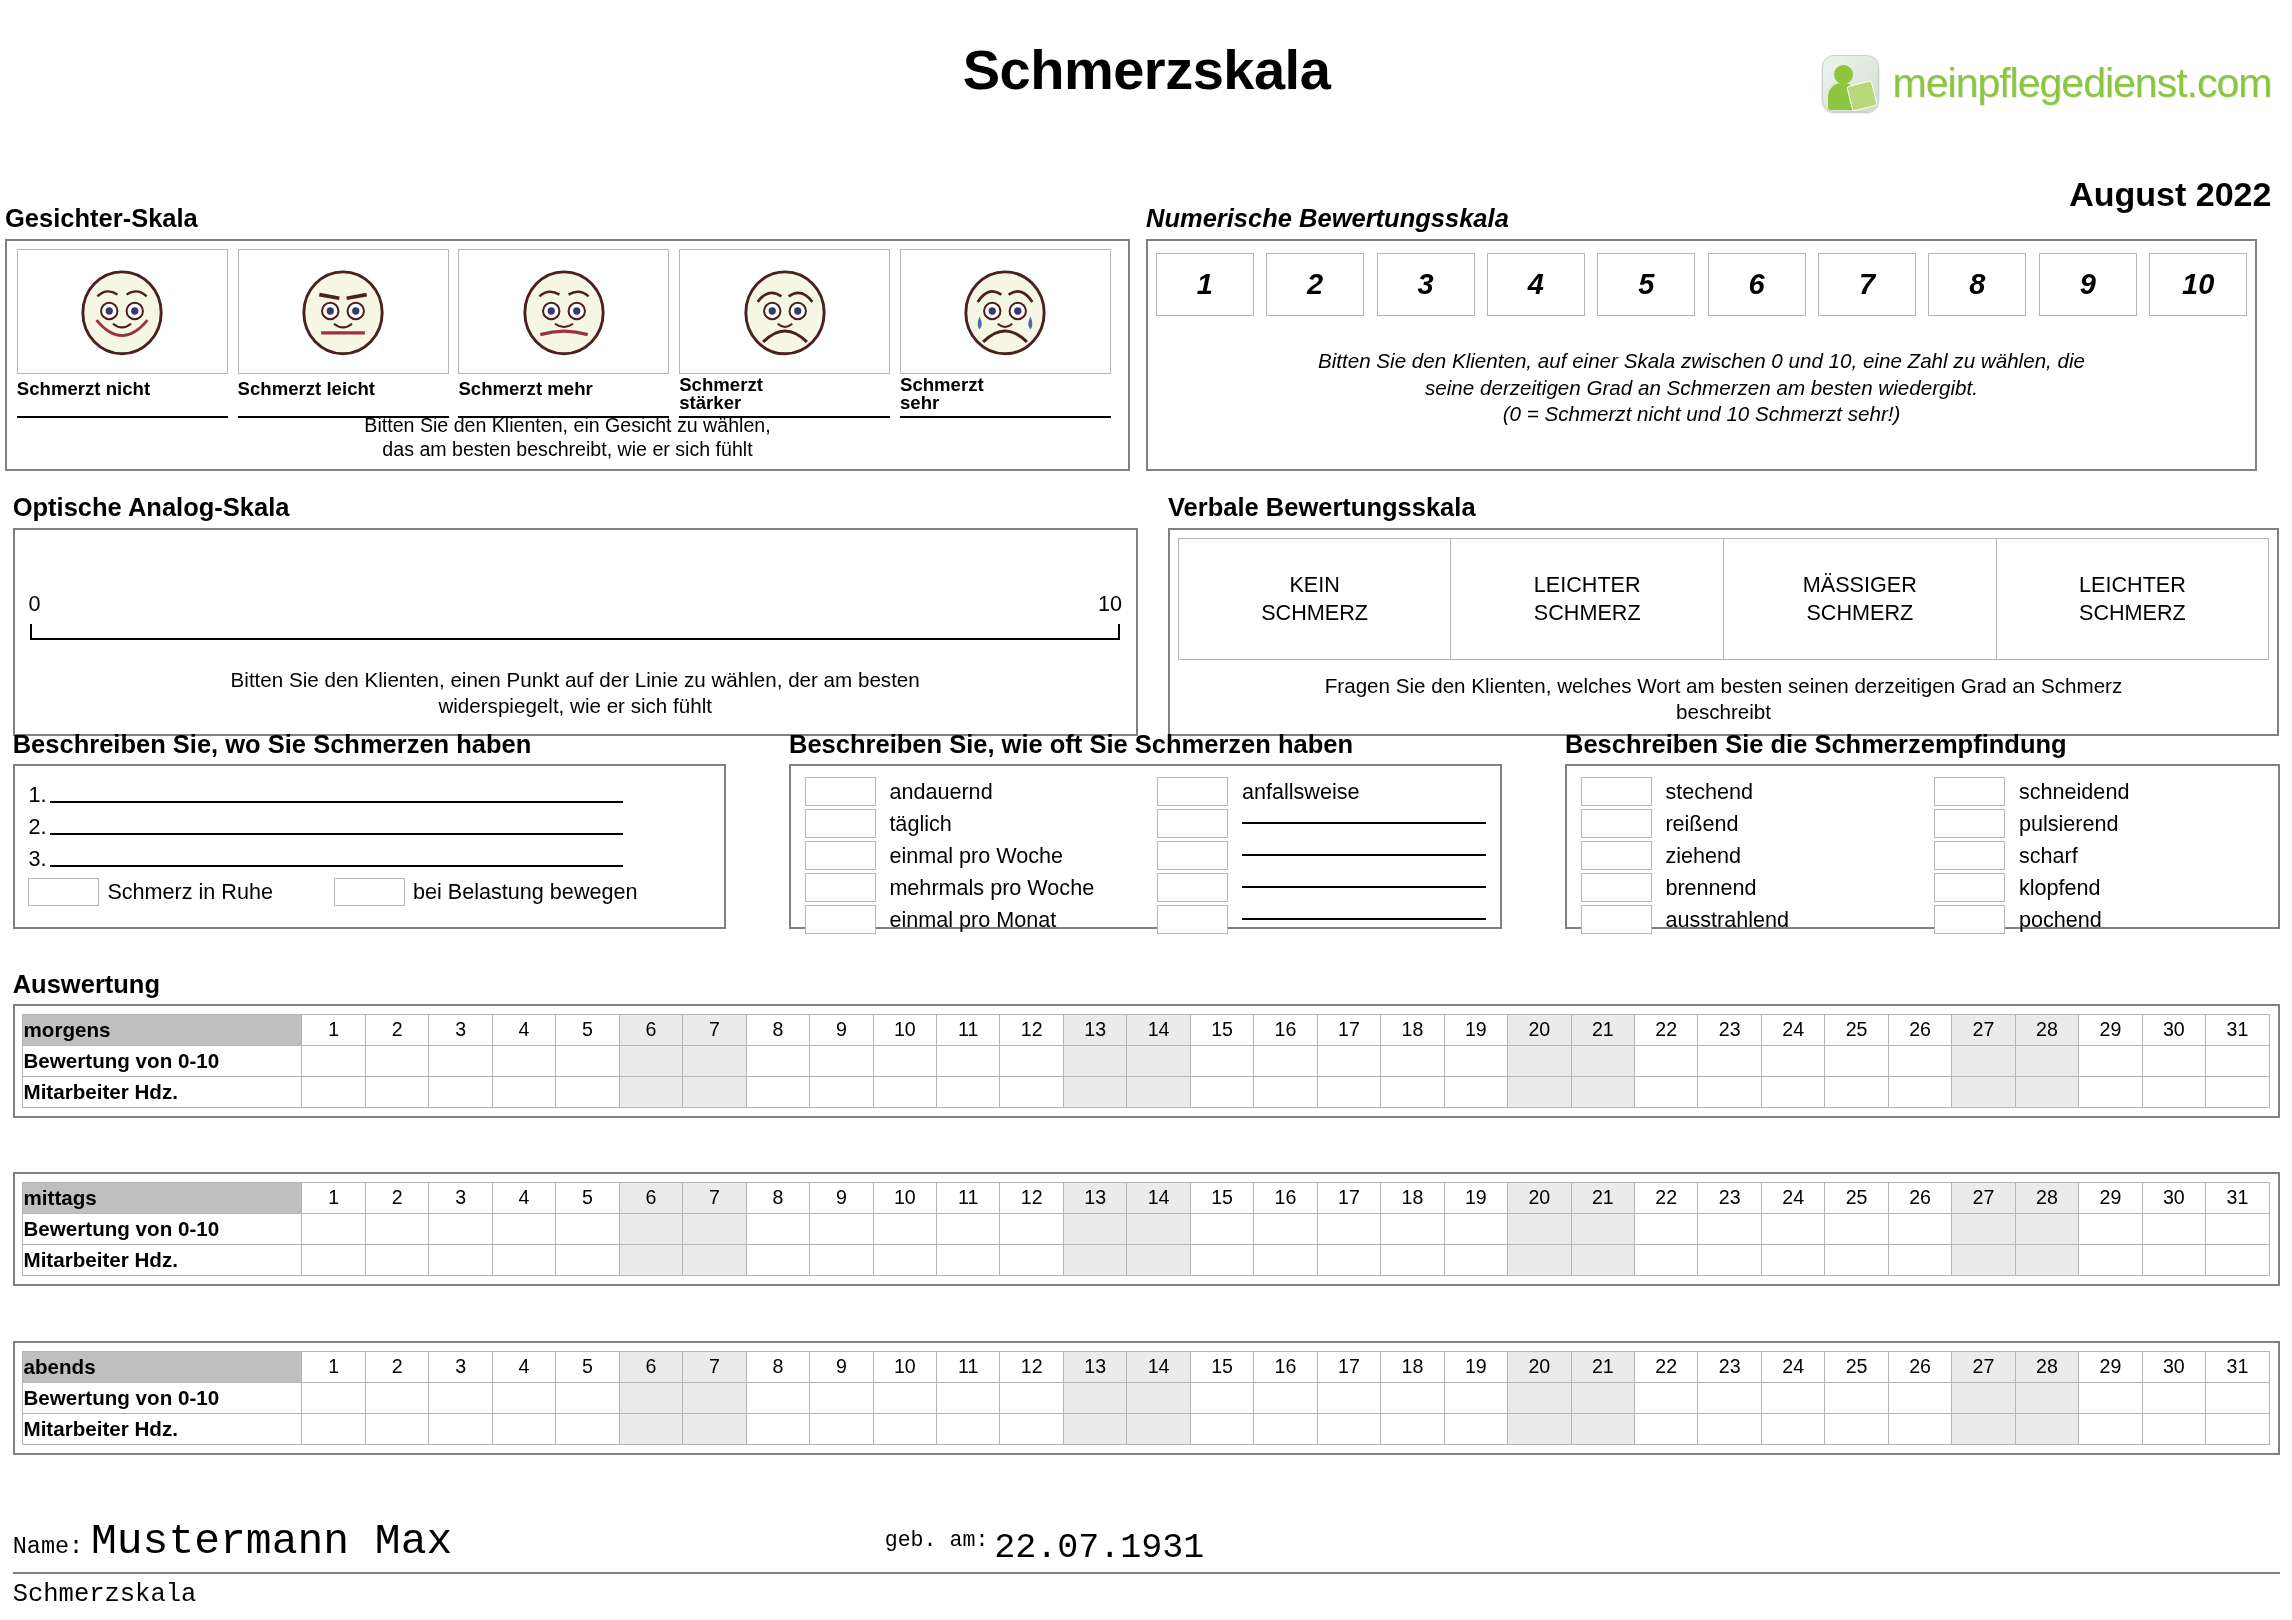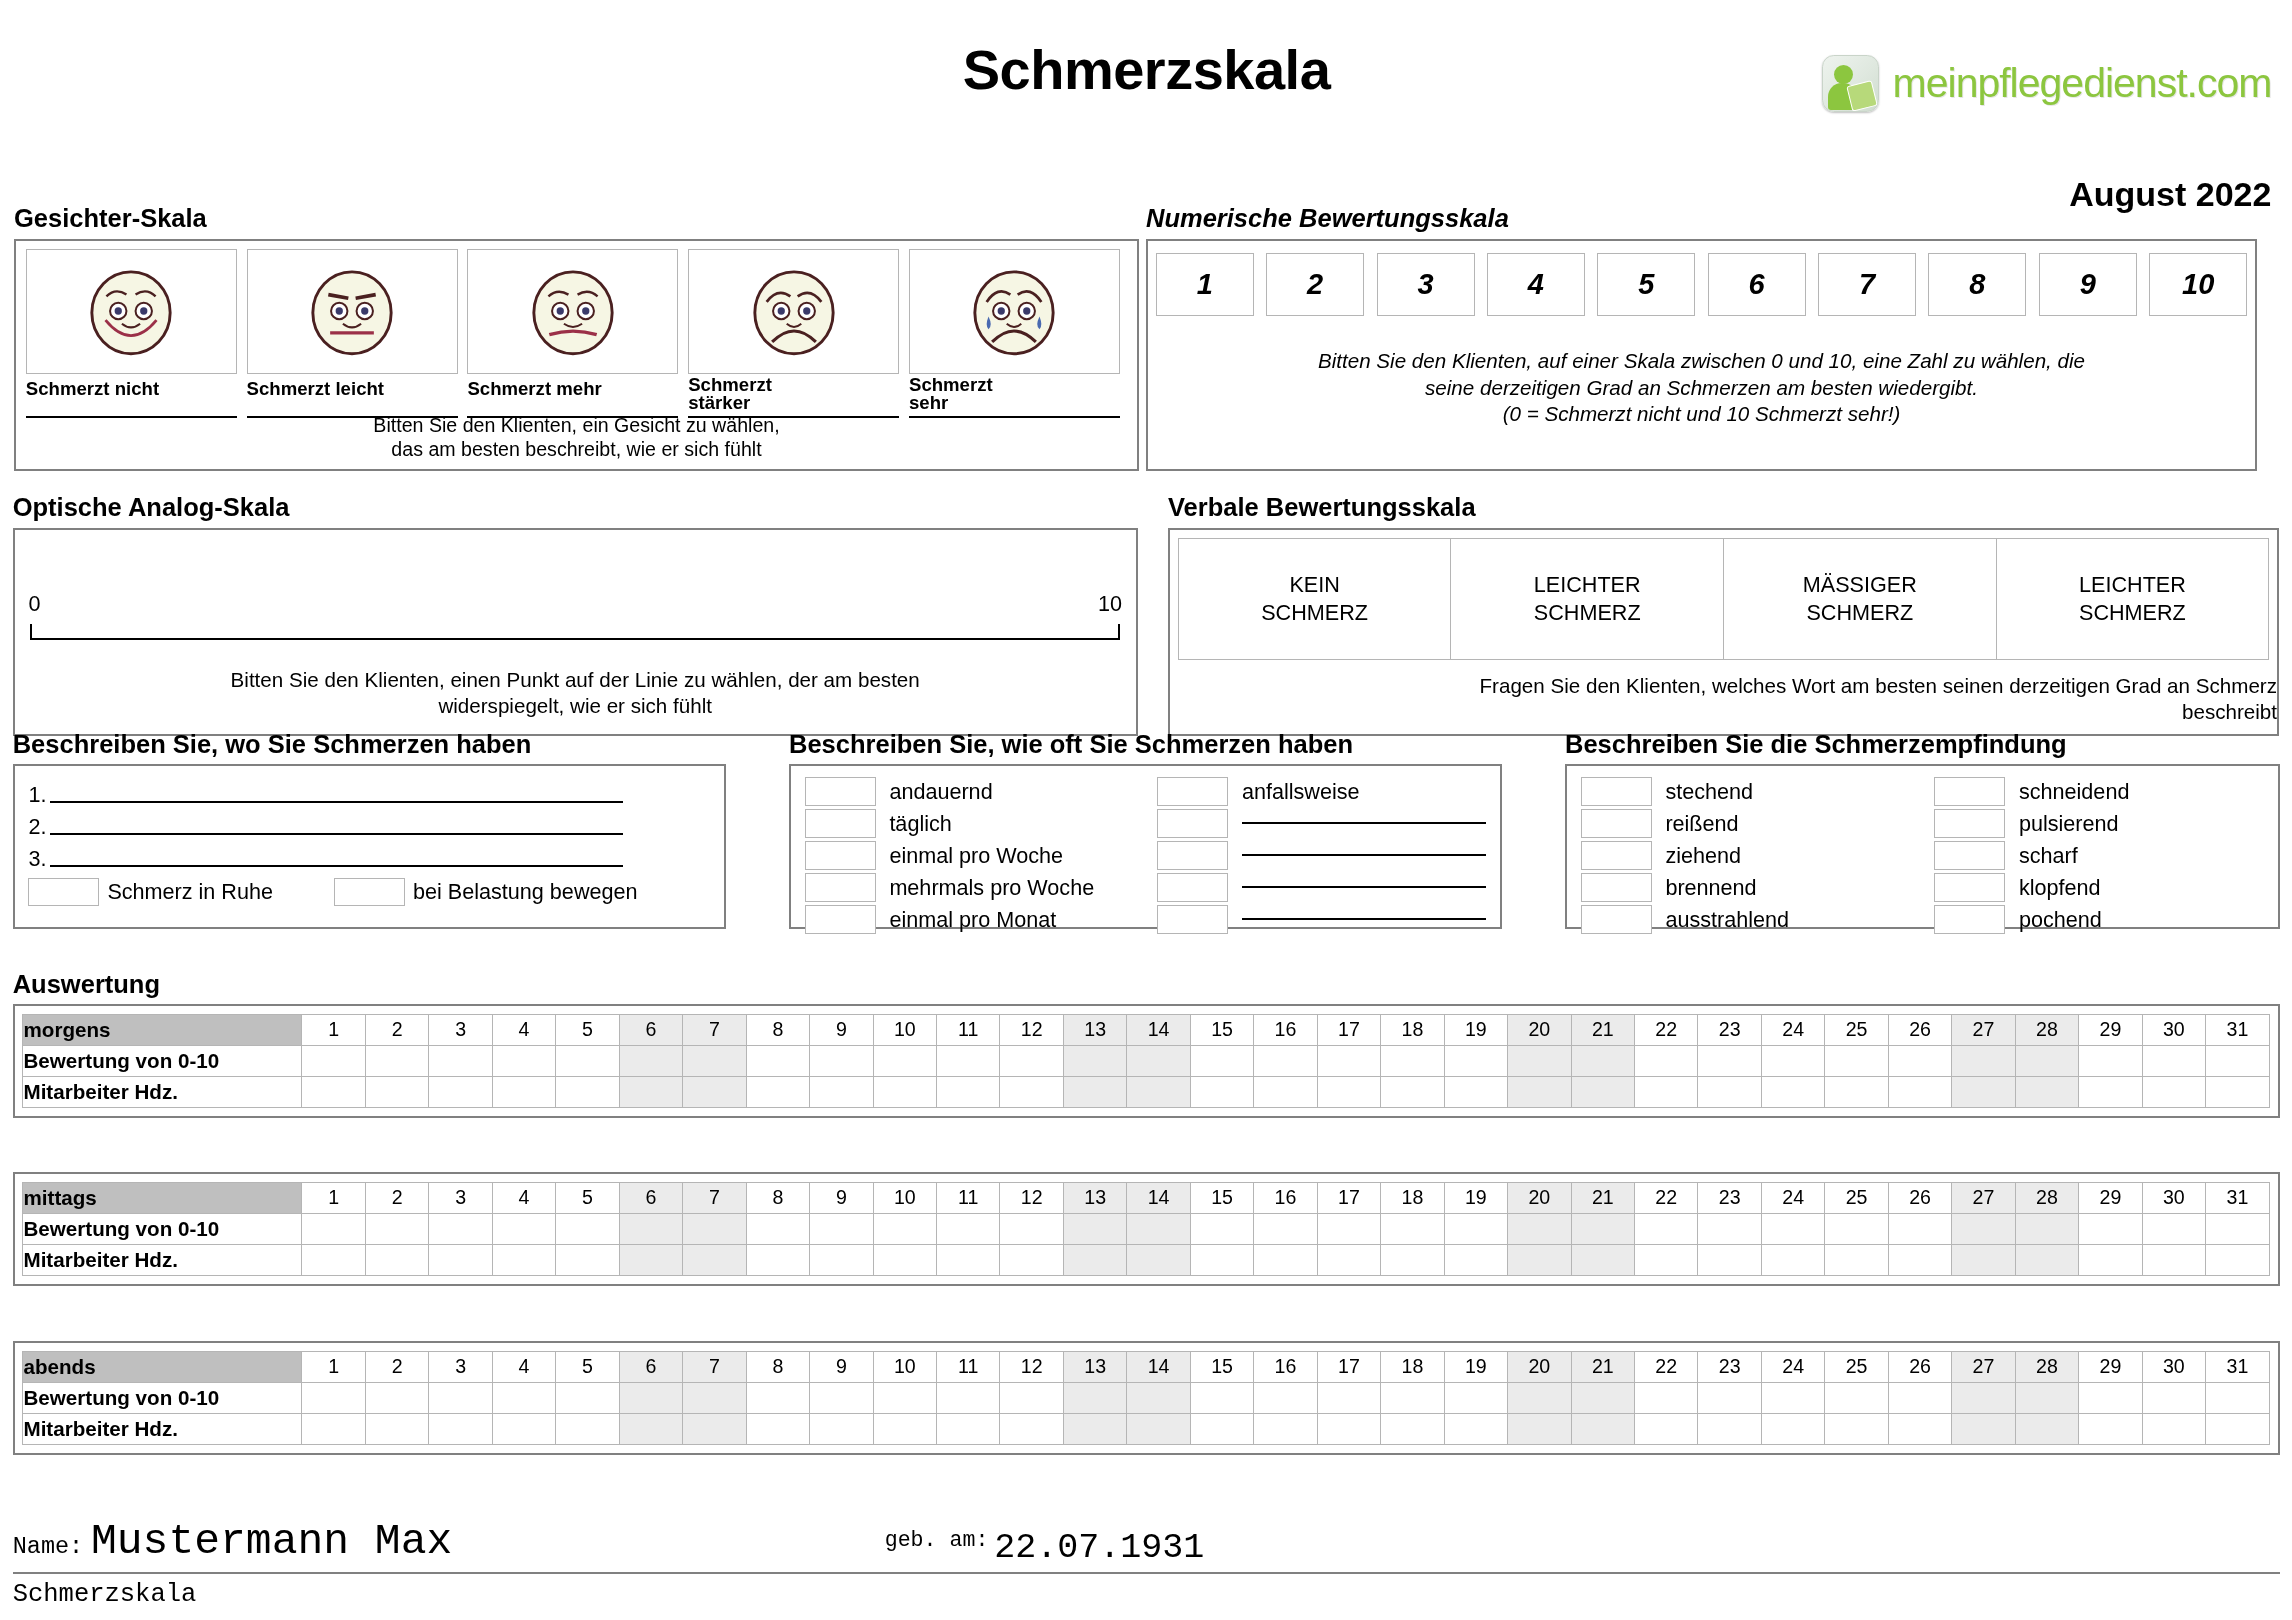--- a/index.html
+++ b/index.html
@@ -59,7 +59,7 @@
   .panel { border: 2px solid #808080; background: #fff; }
 
   
-  #faces-sec { position:absolute; left:14px; top:204px; width:1125px; }
+  #faces-sec { position:absolute; left:5px; top:204px; width:1125px; }
   #faces-panel { margin-top: 5.9px; height: 232px; padding: 7.8px 9.8px 0 9.8px; position:relative; }
   .faces-row { display:flex; gap: 9.8px; }
   .face-cell { width: 211px; }

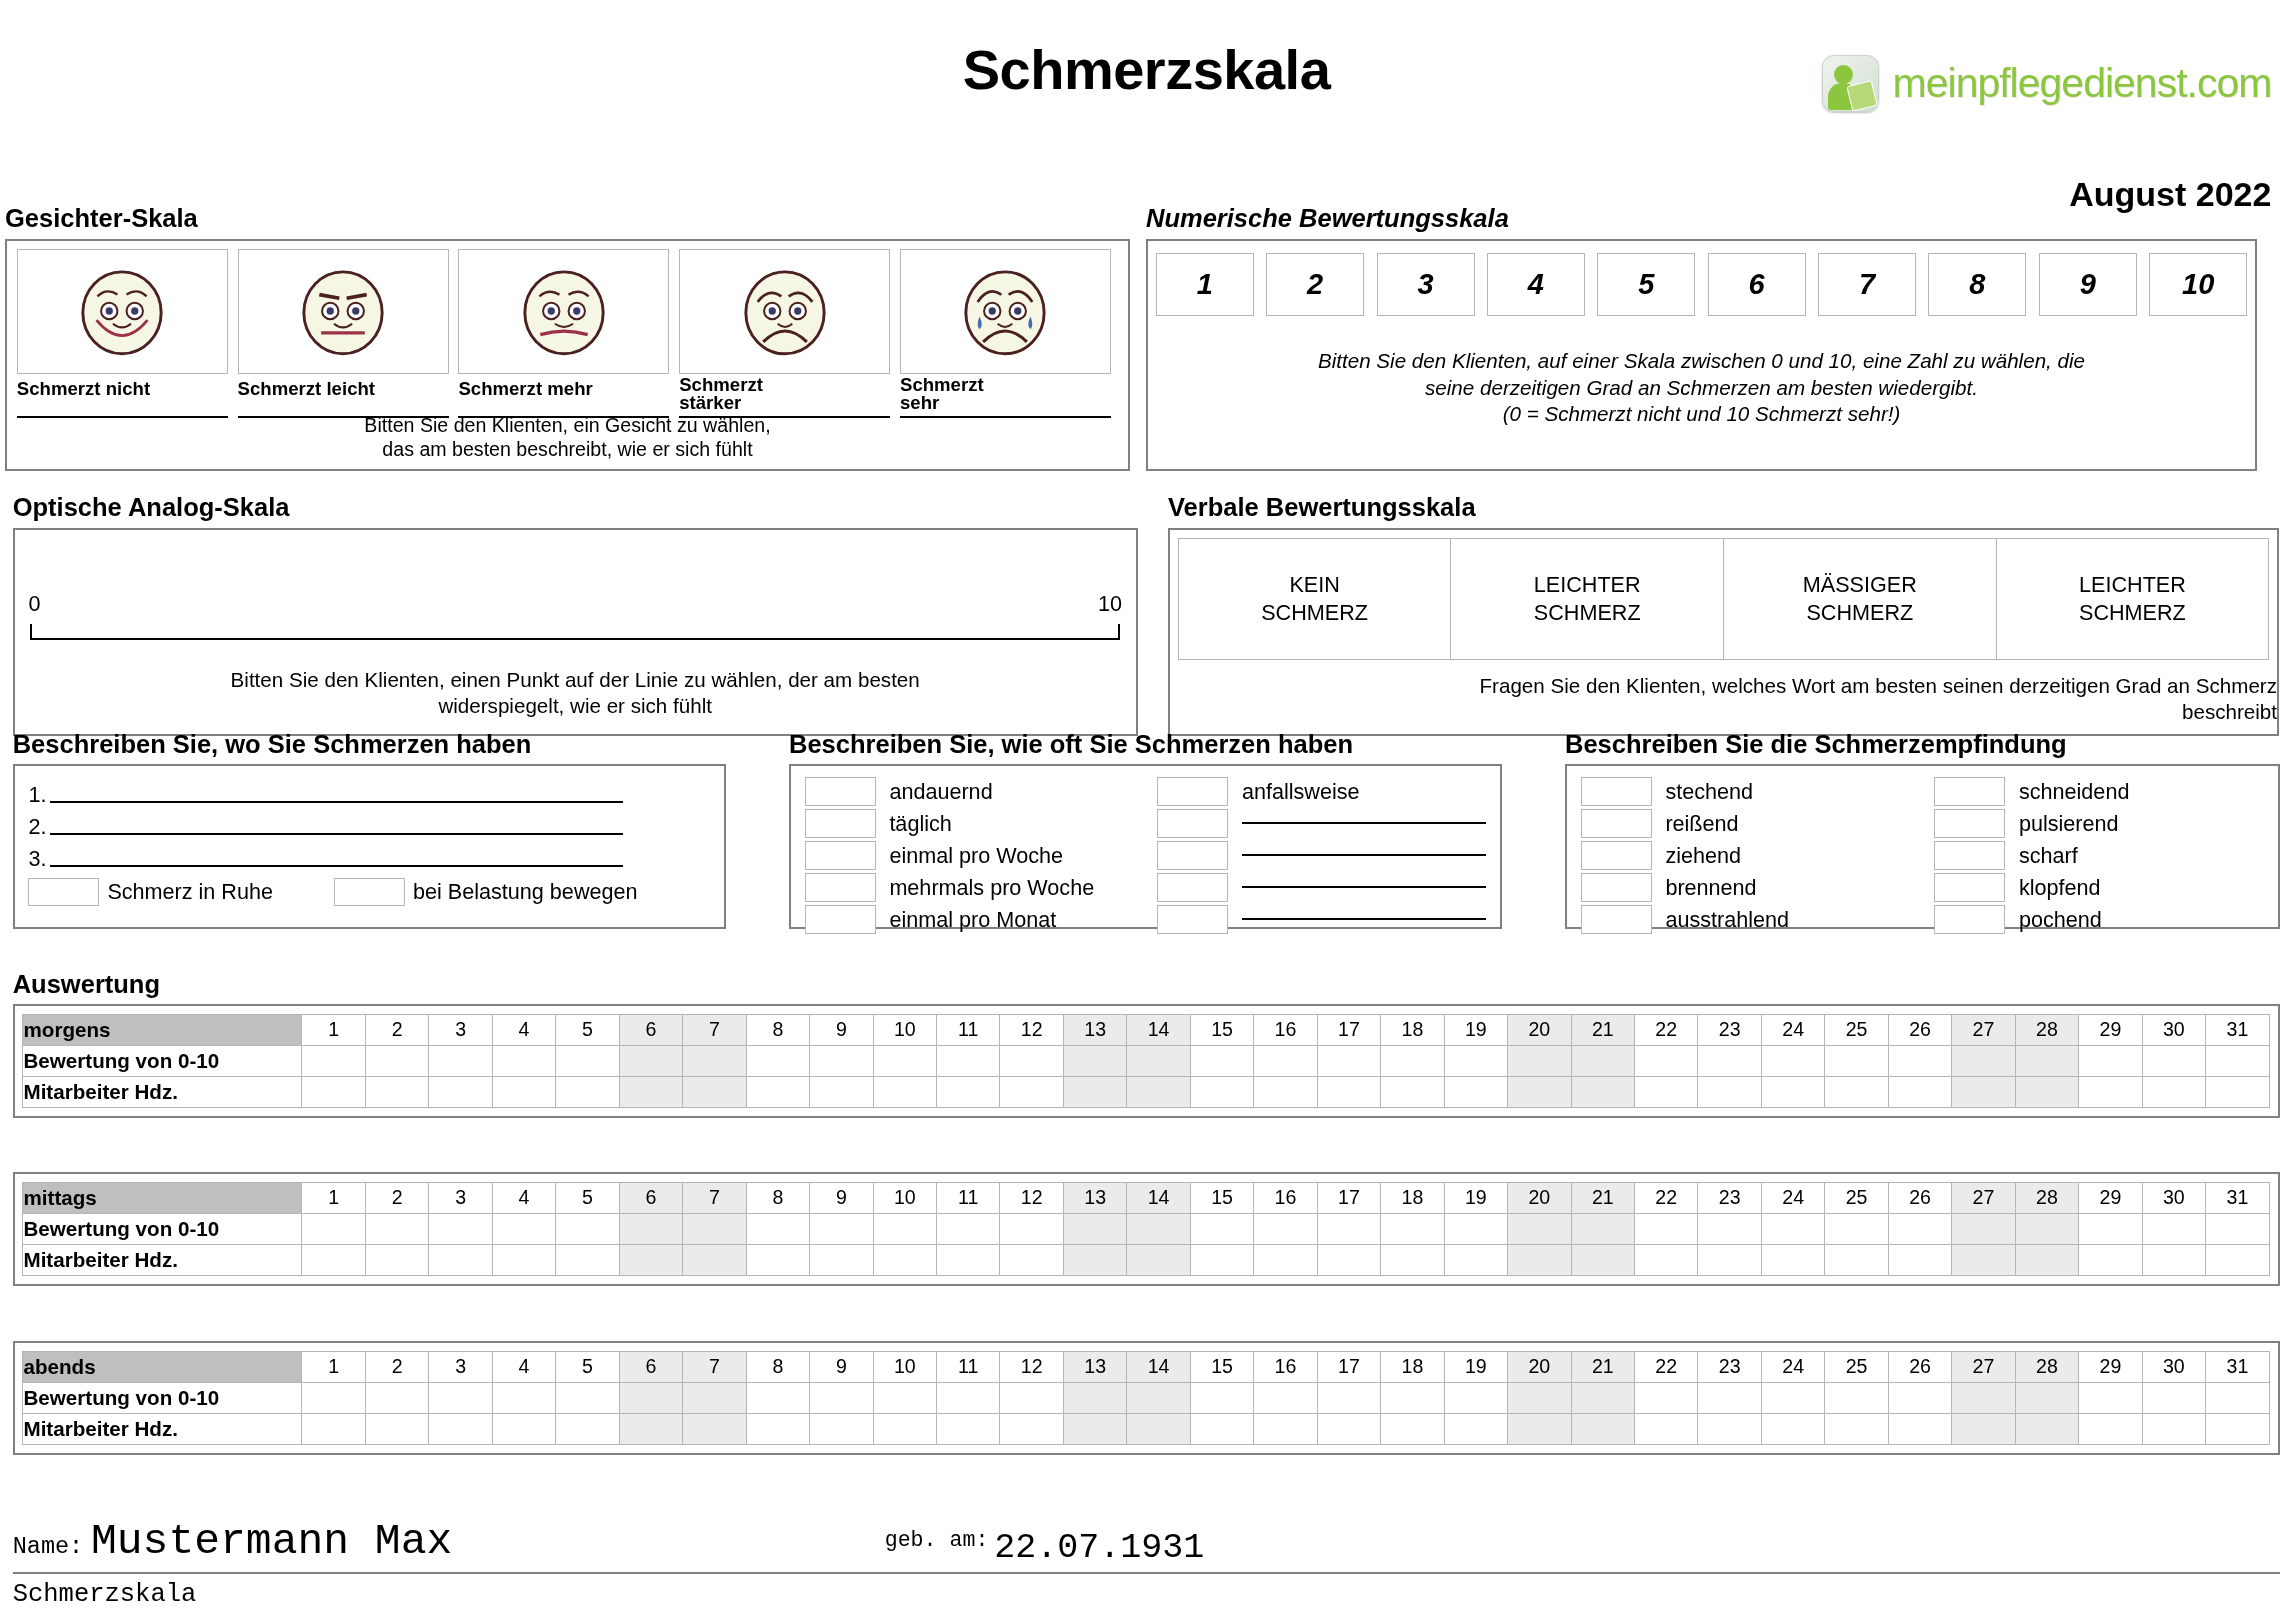--- a/index.html
+++ b/index.html
@@ -100,7 +100,7 @@
     font-size: 21.6px; line-height: 27.4px;
   }
   .verb-cell:last-child { border-right: none; }
-  #verb-hint { position:absolute; left:0; right:0; bottom: 9.8px; text-align:right; font-size:20.6px; line-height:25.5px; }
+  #verb-hint { position:absolute; left:0; right:0; bottom: 9.8px; text-align:center; font-size:20.6px; line-height:25.5px; }
 
   
   #where-sec { position:absolute; left:12.7px; top:730px; width:713px; }

